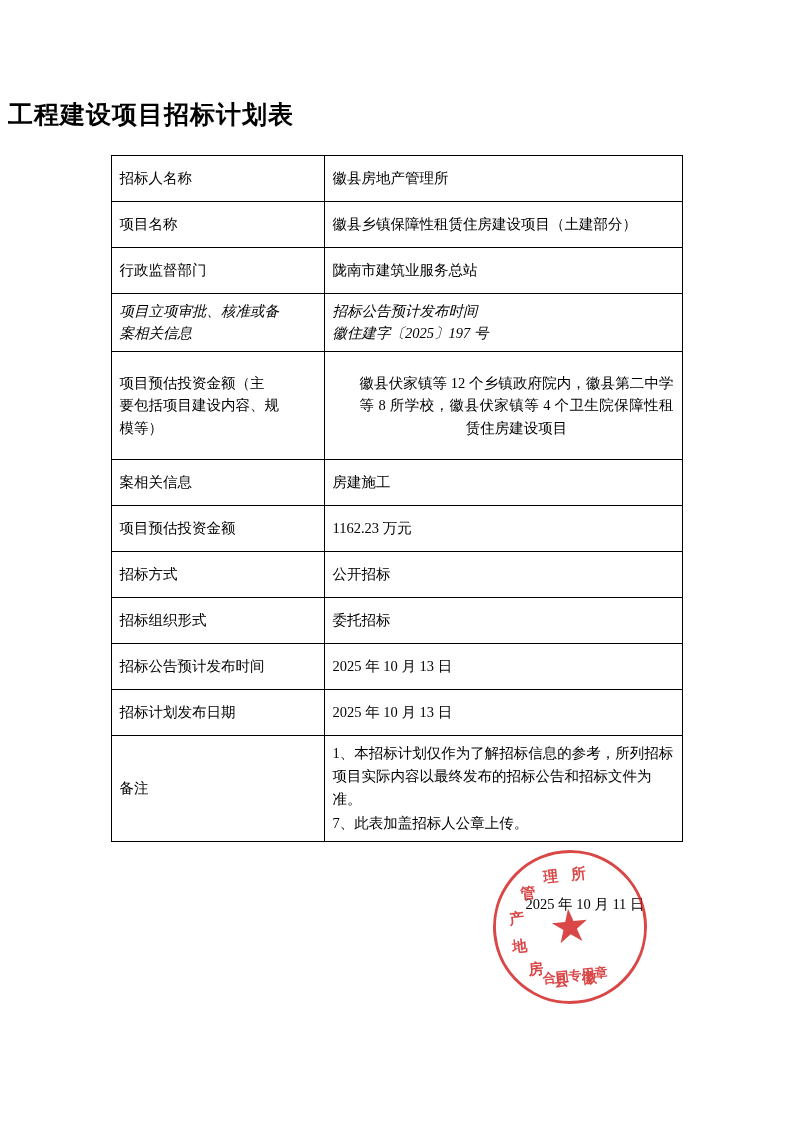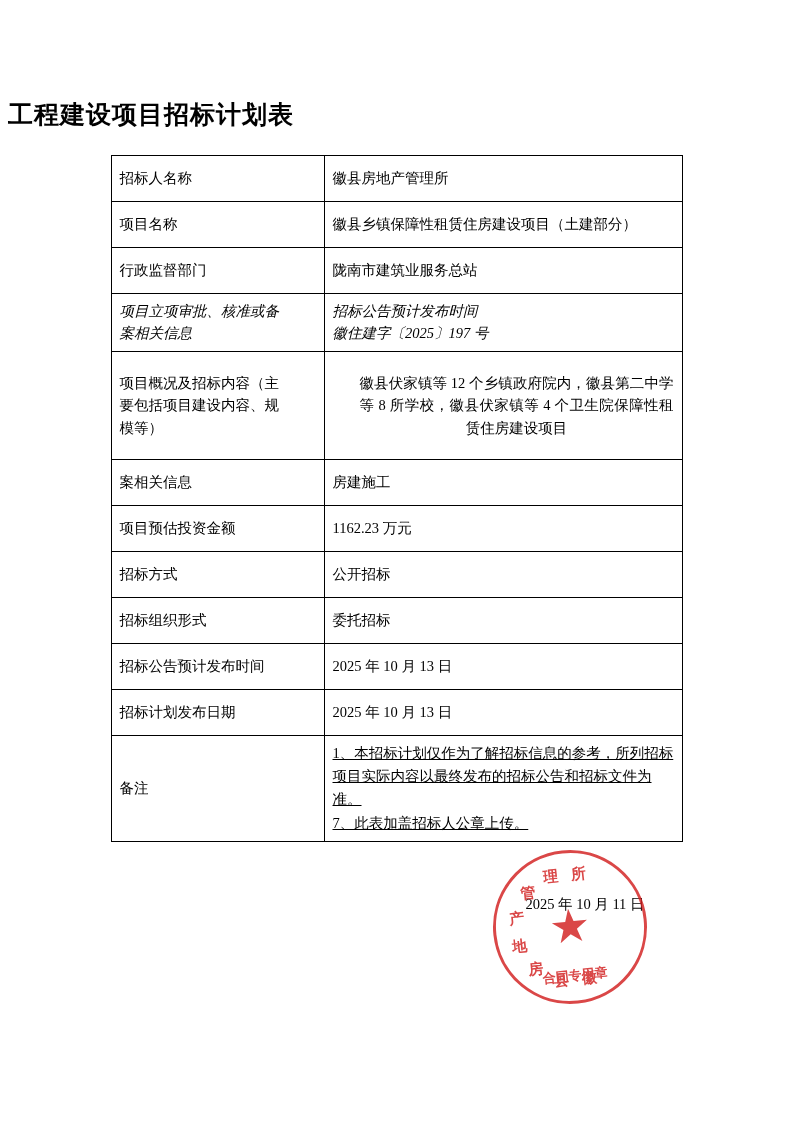--- a/index.html
+++ b/index.html
@@ -183,7 +183,7 @@
       </tr>
       <tr class="row-h-big">
         <td class="label-cell">
-          <span class="multi-line">项目概况及招标内容（主</span>
+          <span class="multi-line">项目预估投资金额（主</span>
           <span class="multi-line">要包括项目建设内容、规</span>
           <span class="multi-line">模等）</span>
         </td>

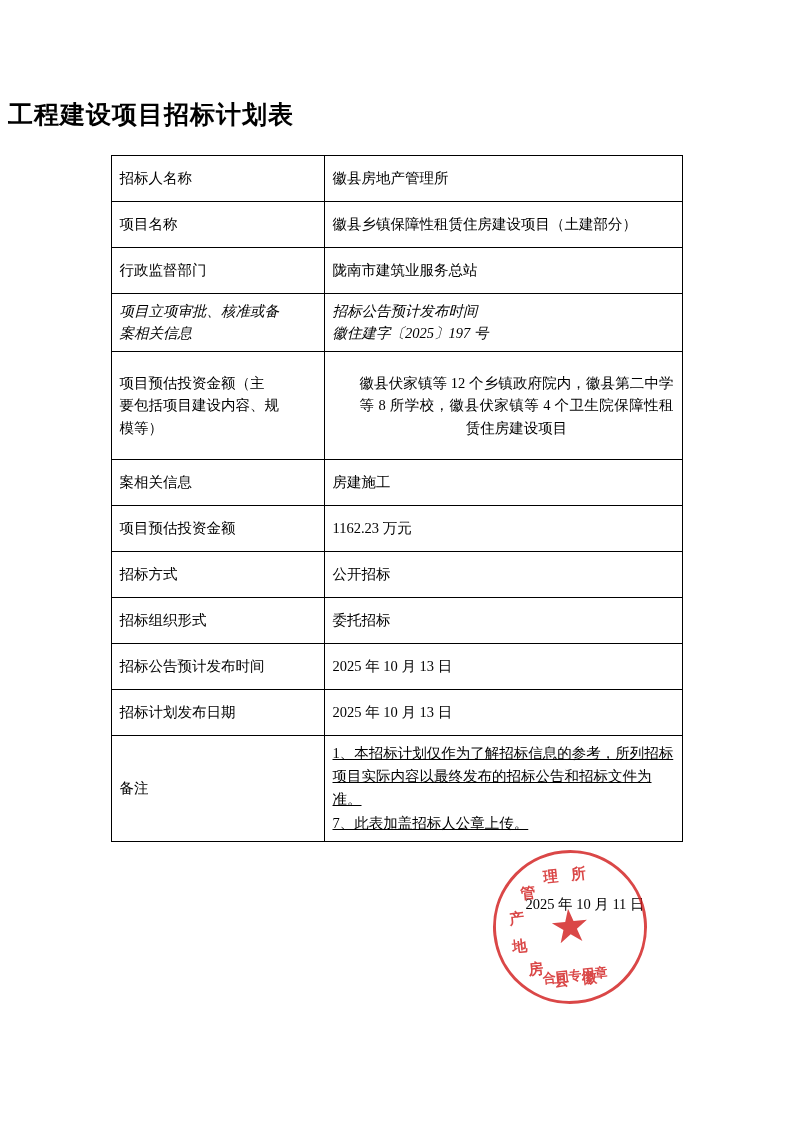--- a/index.html
+++ b/index.html
@@ -58,7 +58,6 @@
   }
   td.value-cell.left {
     text-align: left;
-    text-decoration: underline;
   }
   .row-h-normal { height: 46px; }
   .row-h-two { height: 54px; font-style: italic; }

